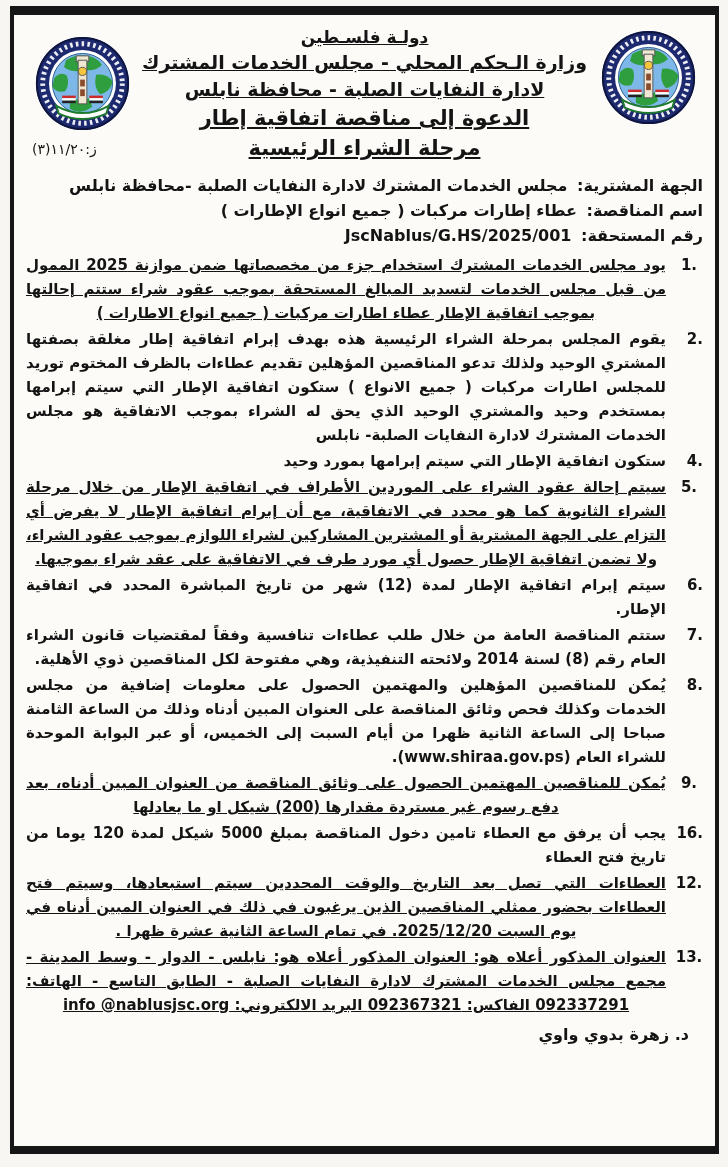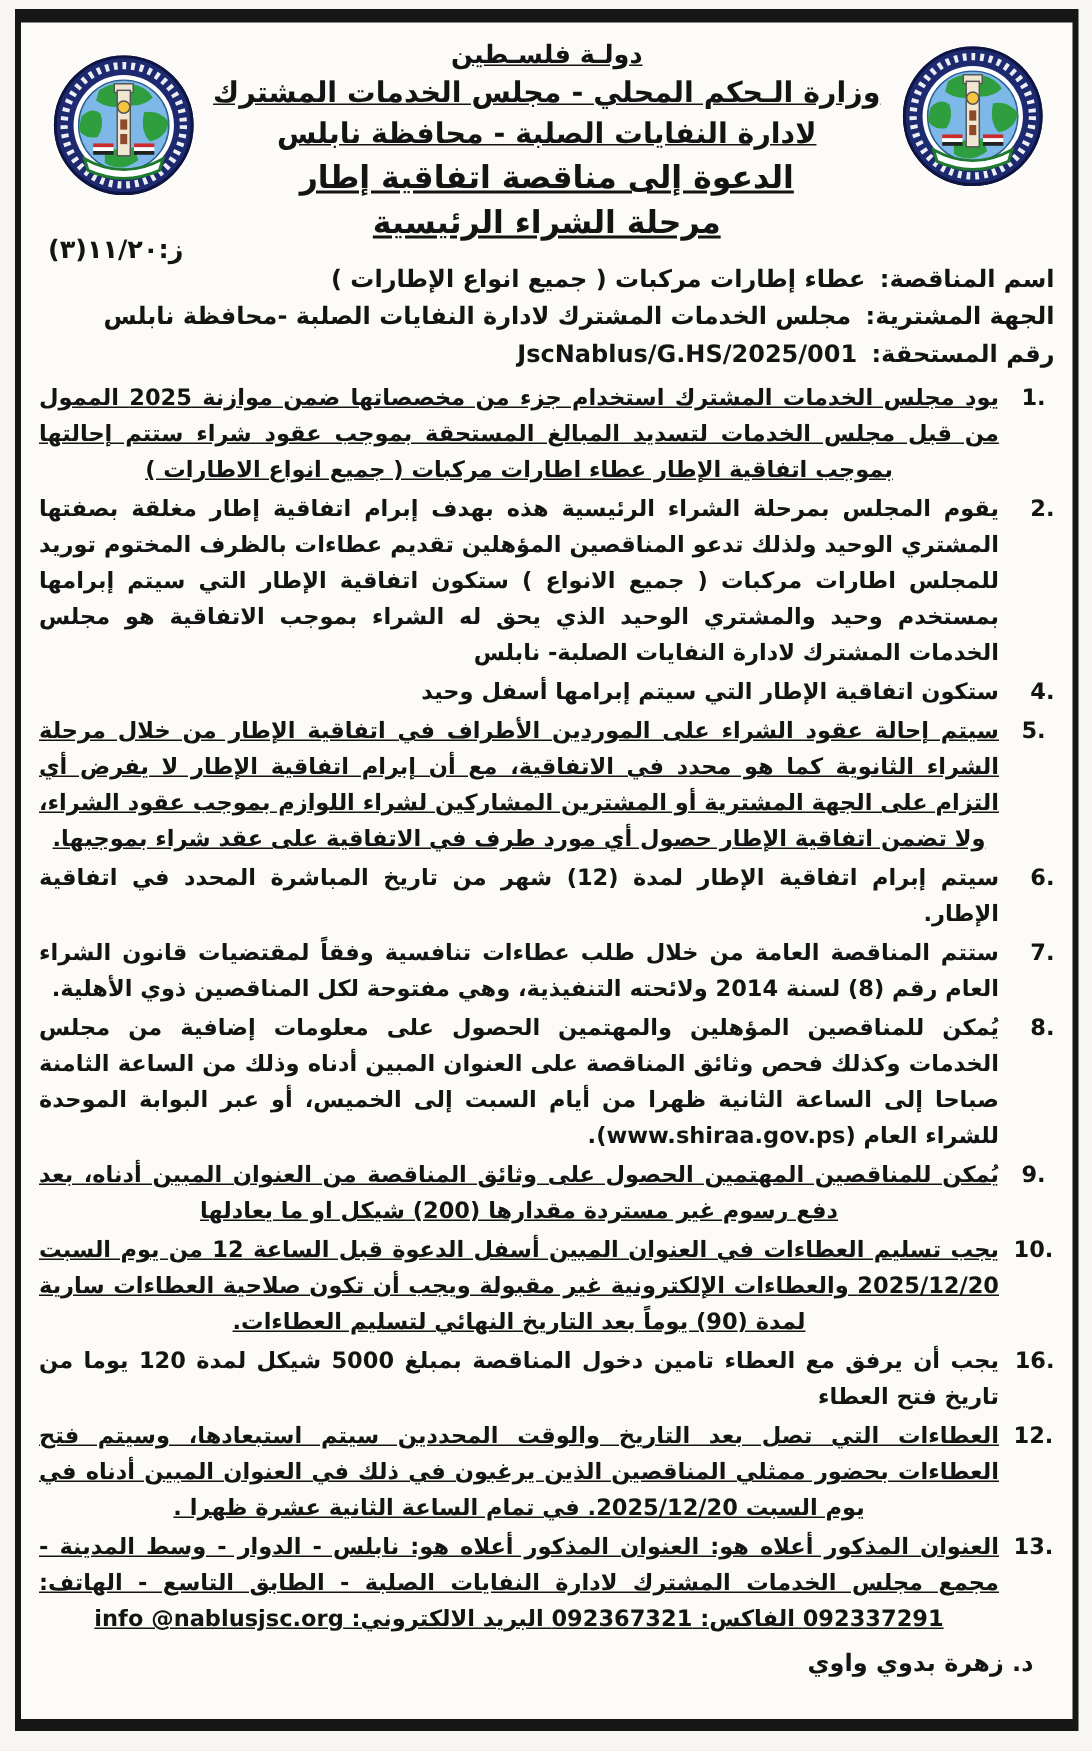--- a/index.html
+++ b/index.html
@@ -25,7 +25,7 @@
   .logo{position:absolute;width:97px;height:97px;}
   .logo-left{right:auto;left:8px;top:14px;}
   .logo-right{right:6px;top:8px;}
-  .ref{position:absolute;left:6px;top:120px;font-size:17px;font-weight:700;direction:rtl;margin-top:16px;}
+  .ref{position:absolute;left:6px;top:120px;font-size:14px;font-weight:400;direction:rtl;}
   .hc{margin:0 112px;text-align:center;text-decoration:underline;}
   .hc .l1{font-size:17px;line-height:24px;padding-top:4px;}
   .hc .l2,.hc .l3{font-size:19px;line-height:27px;text-align:center;}

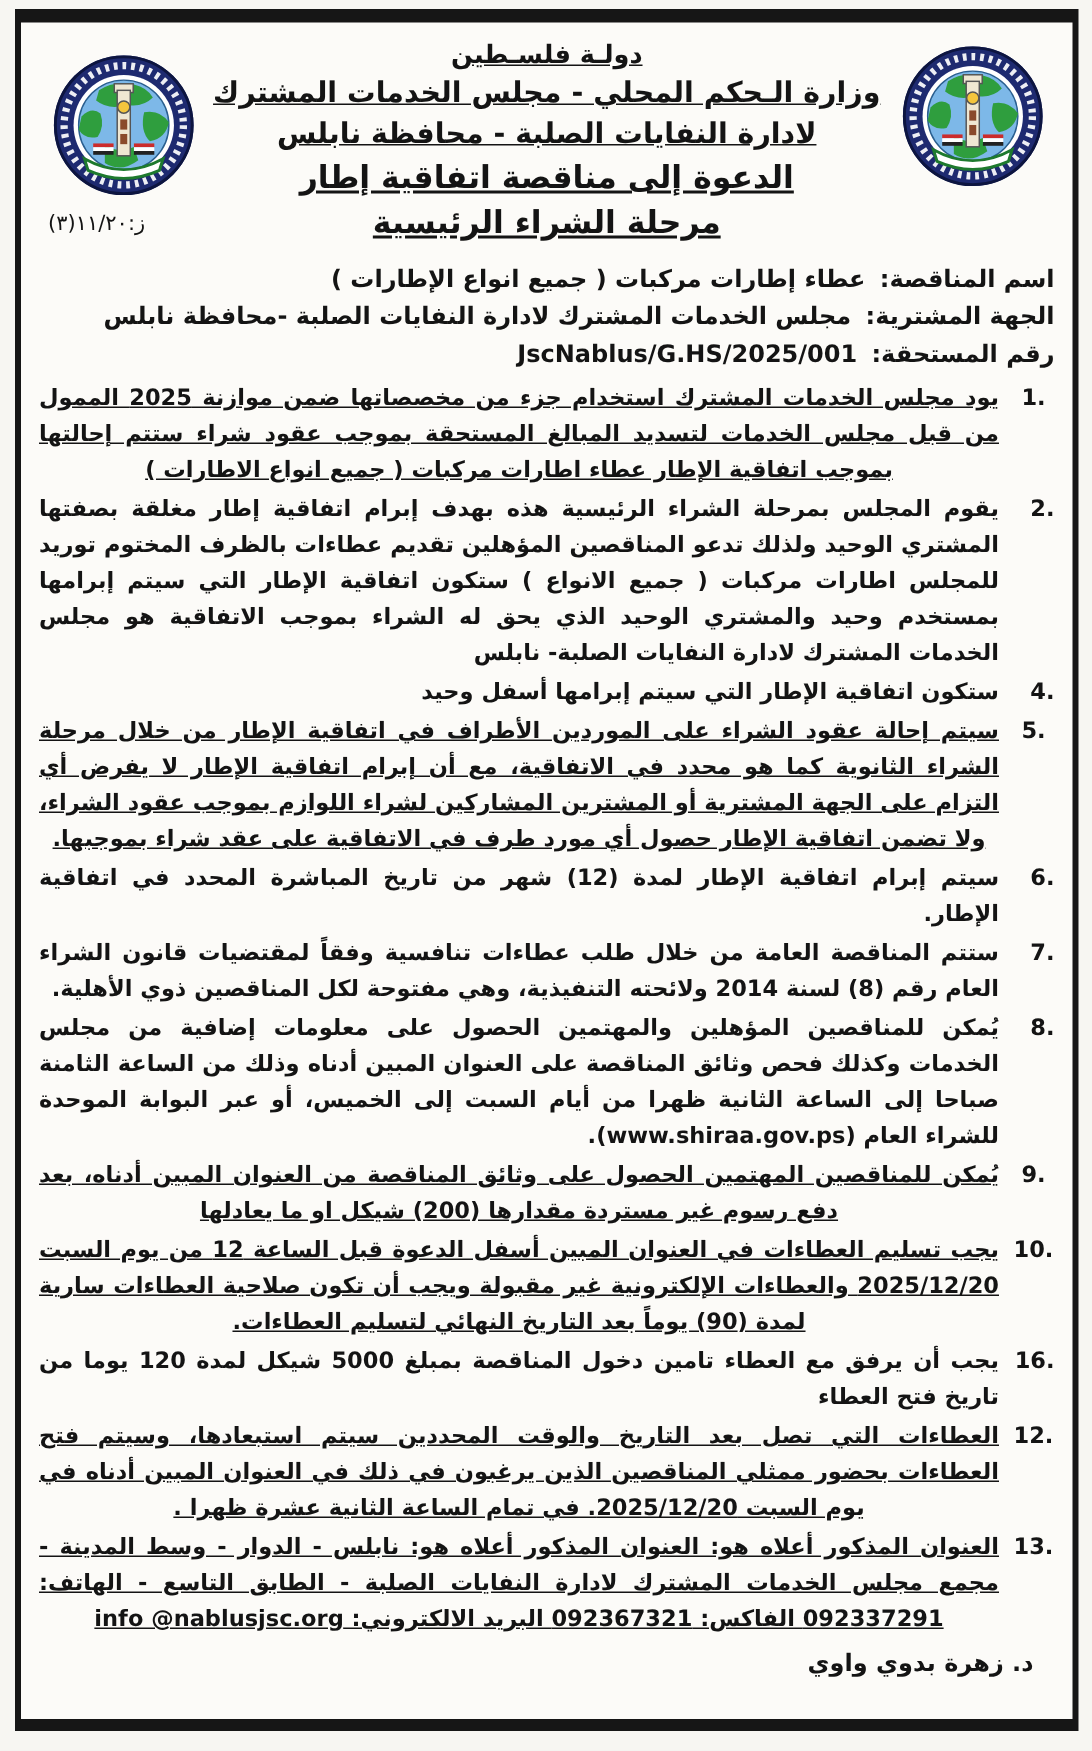--- a/index.html
+++ b/index.html
@@ -106,12 +106,12 @@
 
       <div class="meta">
         <div class="row">
+          <span class="lbl">الجهة المشترية:</span>
+          <span>مجلس الخدمات المشترك لادارة النفايات الصلبة -محافظة نابلس</span>
+        </div>
+        <div class="row">
           <span class="lbl">اسم المناقصة:</span>
           <span>عطاء إطارات مركبات ( جميع انواع الإطارات )</span>
-        </div>
-        <div class="row">
-          <span class="lbl">الجهة المشترية:</span>
-          <span>مجلس الخدمات المشترك لادارة النفايات الصلبة -محافظة نابلس</span>
         </div>
         <div class="row">
           <span class="lbl">رقم المستحقة:</span>

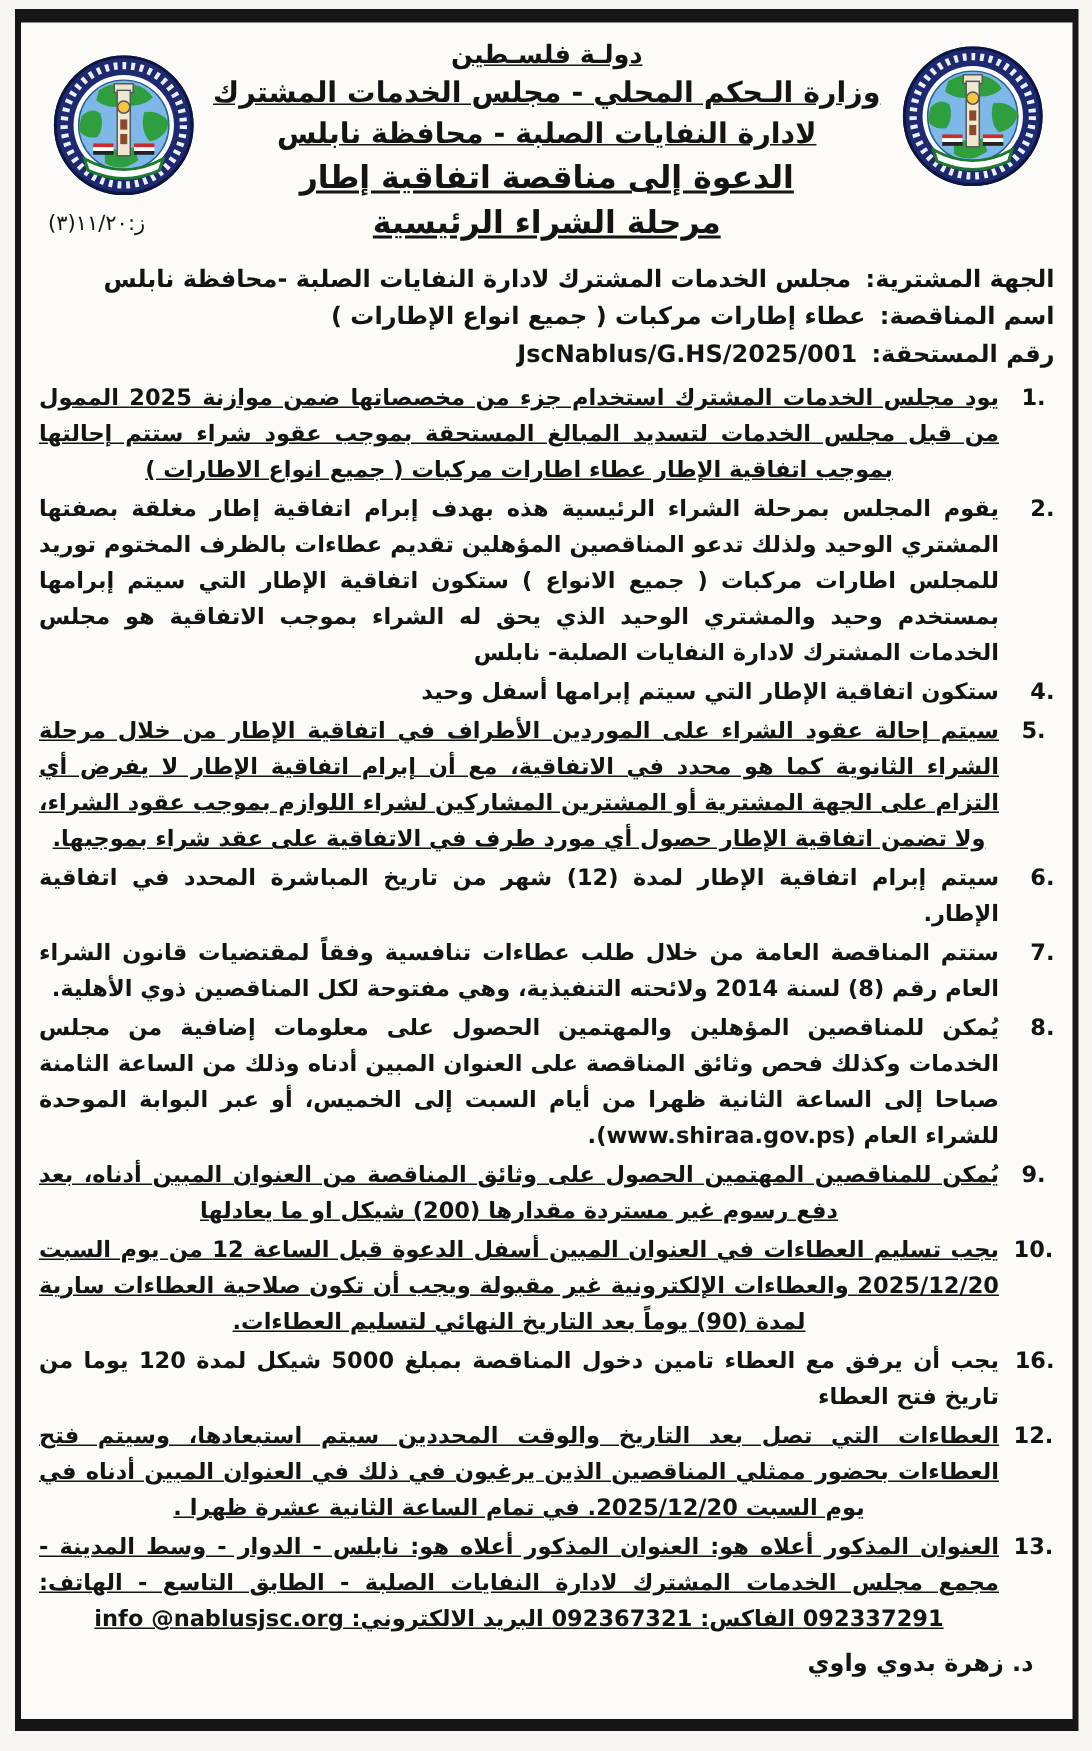--- a/index.html
+++ b/index.html
@@ -122,7 +122,7 @@
       <div class="items">
         <div class="item cl"><span class="num">1.</span><span>يود مجلس الخدمات المشترك استخدام جزء من مخصصاتها ضمن موازنة 2025 الممول من قبل مجلس الخدمات لتسديد المبالغ المستحقة بموجب عقود شراء ستتم إحالتها بموجب اتفاقية الإطار عطاء اطارات مركبات ( جميع انواع الاطارات )</span></div>
         <div class="item"><span class="num">2.</span><span>يقوم المجلس بمرحلة الشراء الرئيسية هذه بهدف إبرام اتفاقية إطار مغلقة بصفتها المشتري الوحيد ولذلك تدعو المناقصين المؤهلين تقديم عطاءات بالظرف المختوم توريد للمجلس اطارات مركبات ( جميع الانواع ) ستكون اتفاقية الإطار التي سيتم إبرامها بمستخدم وحيد والمشتري الوحيد الذي يحق له الشراء بموجب الاتفاقية هو مجلس الخدمات المشترك لادارة النفايات الصلبة- نابلس</span></div>
-        <div class="item"><span class="num">4.</span><span>ستكون اتفاقية الإطار التي سيتم إبرامها أسفل وحيد</span></div>
+        <div class="item"><span class="num">4.</span><span>ستكون اتفاقية الإطار التي سيتم إبرامها بمورد وحيد</span></div>
         <div class="item cl"><span class="num">5.</span><span>سيتم إحالة عقود الشراء على الموردين الأطراف في اتفاقية الإطار من خلال مرحلة الشراء الثانوية كما هو محدد في الاتفاقية، مع أن إبرام اتفاقية الإطار لا يفرض أي التزام على الجهة المشترية أو المشترين المشاركين لشراء اللوازم بموجب عقود الشراء، ولا تضمن اتفاقية الإطار حصول أي مورد طرف في الاتفاقية على عقد شراء بموجبها.</span></div>
         <div class="item"><span class="num">6.</span><span>سيتم إبرام اتفاقية الإطار لمدة (12) شهر من تاريخ المباشرة المحدد في اتفاقية الإطار.</span></div>
         <div class="item"><span class="num">7.</span><span>ستتم المناقصة العامة من خلال طلب عطاءات تنافسية وفقاً لمقتضيات قانون الشراء العام رقم (8) لسنة 2014 ولائحته التنفيذية، وهي مفتوحة لكل المناقصين ذوي الأهلية.</span></div>

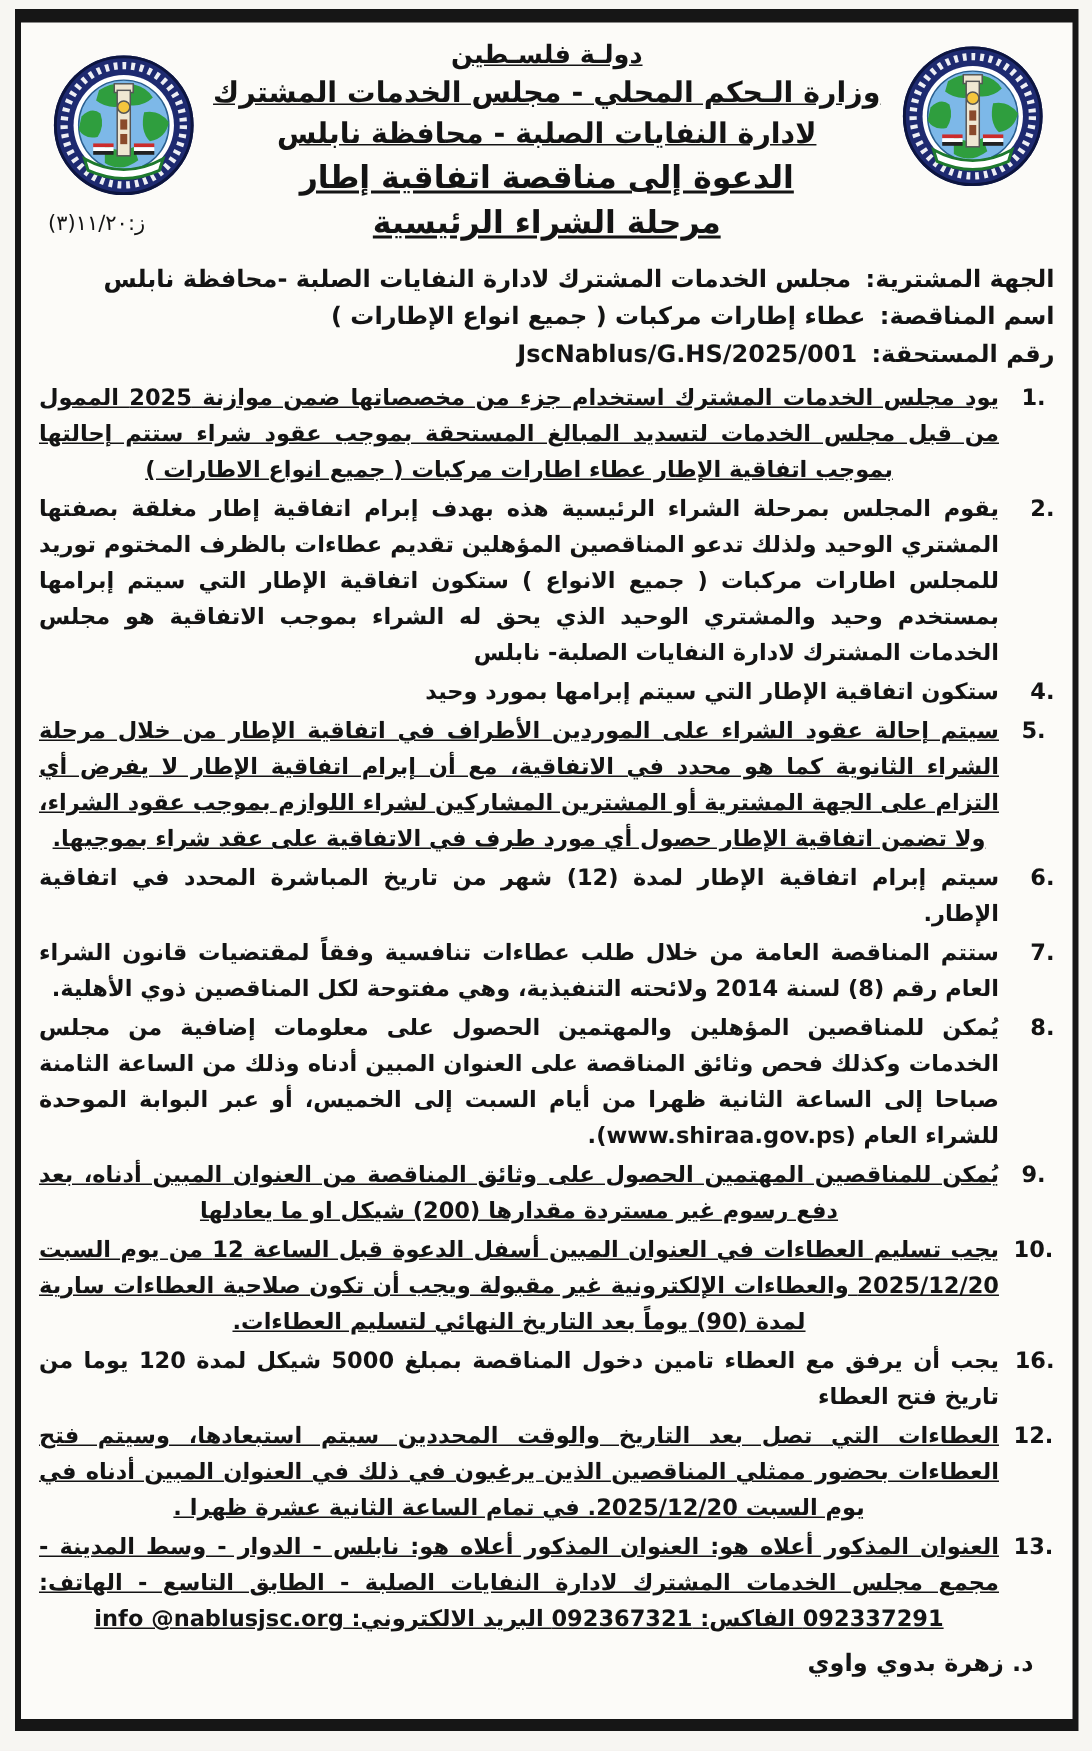--- a/index.html
+++ b/index.html
@@ -128,7 +128,6 @@
         <div class="item"><span class="num">7.</span><span>ستتم المناقصة العامة من خلال طلب عطاءات تنافسية وفقاً لمقتضيات قانون الشراء العام رقم (8) لسنة 2014 ولائحته التنفيذية، وهي مفتوحة لكل المناقصين ذوي الأهلية.</span></div>
         <div class="item"><span class="num">8.</span><span>يُمكن للمناقصين المؤهلين والمهتمين الحصول على معلومات إضافية من مجلس الخدمات وكذلك فحص وثائق المناقصة على العنوان المبين أدناه وذلك من الساعة الثامنة صباحا إلى الساعة الثانية ظهرا من أيام السبت إلى الخميس، أو عبر البوابة الموحدة للشراء العام (www.shiraa.gov.ps).</span></div>
         <div class="item cl"><span class="num">9.</span><span>يُمكن للمناقصين المهتمين الحصول على وثائق المناقصة من العنوان المبين أدناه، بعد دفع رسوم غير مستردة مقدارها (200) شيكل او ما يعادلها</span></div>
-        <div class="item cl"><span class="num">10.</span><span>يجب تسليم العطاءات في العنوان المبين أسفل الدعوة قبل الساعة 12 من يوم السبت 2025/12/20 والعطاءات الإلكترونية غير مقبولة ويجب أن تكون صلاحية العطاءات سارية لمدة (90) يوماً بعد التاريخ النهائي لتسليم العطاءات.</span></div>
         <div class="item"><span class="num">16.</span><span>يجب أن يرفق مع العطاء تامين دخول المناقصة بمبلغ 5000 شيكل لمدة 120 يوما من تاريخ فتح العطاء</span></div>
         <div class="item cl"><span class="num">12.</span><span>العطاءات التي تصل بعد التاريخ والوقت المحددين سيتم استبعادها، وسيتم فتح العطاءات بحضور ممثلي المناقصين الذين يرغبون في ذلك في العنوان المبين أدناه في يوم السبت 2025/12/20. في تمام الساعة الثانية عشرة ظهرا .</span></div>
         <div class="item cl"><span class="num">13.</span><span>العنوان المذكور أعلاه هو: العنوان المذكور أعلاه هو: نابلس - الدوار - وسط المدينة - مجمع مجلس الخدمات المشترك لادارة النفايات الصلبة - الطابق التاسع - الهاتف: 092337291 الفاكس: 092367321 البريد الالكتروني: info @nablusjsc.org</span></div>

